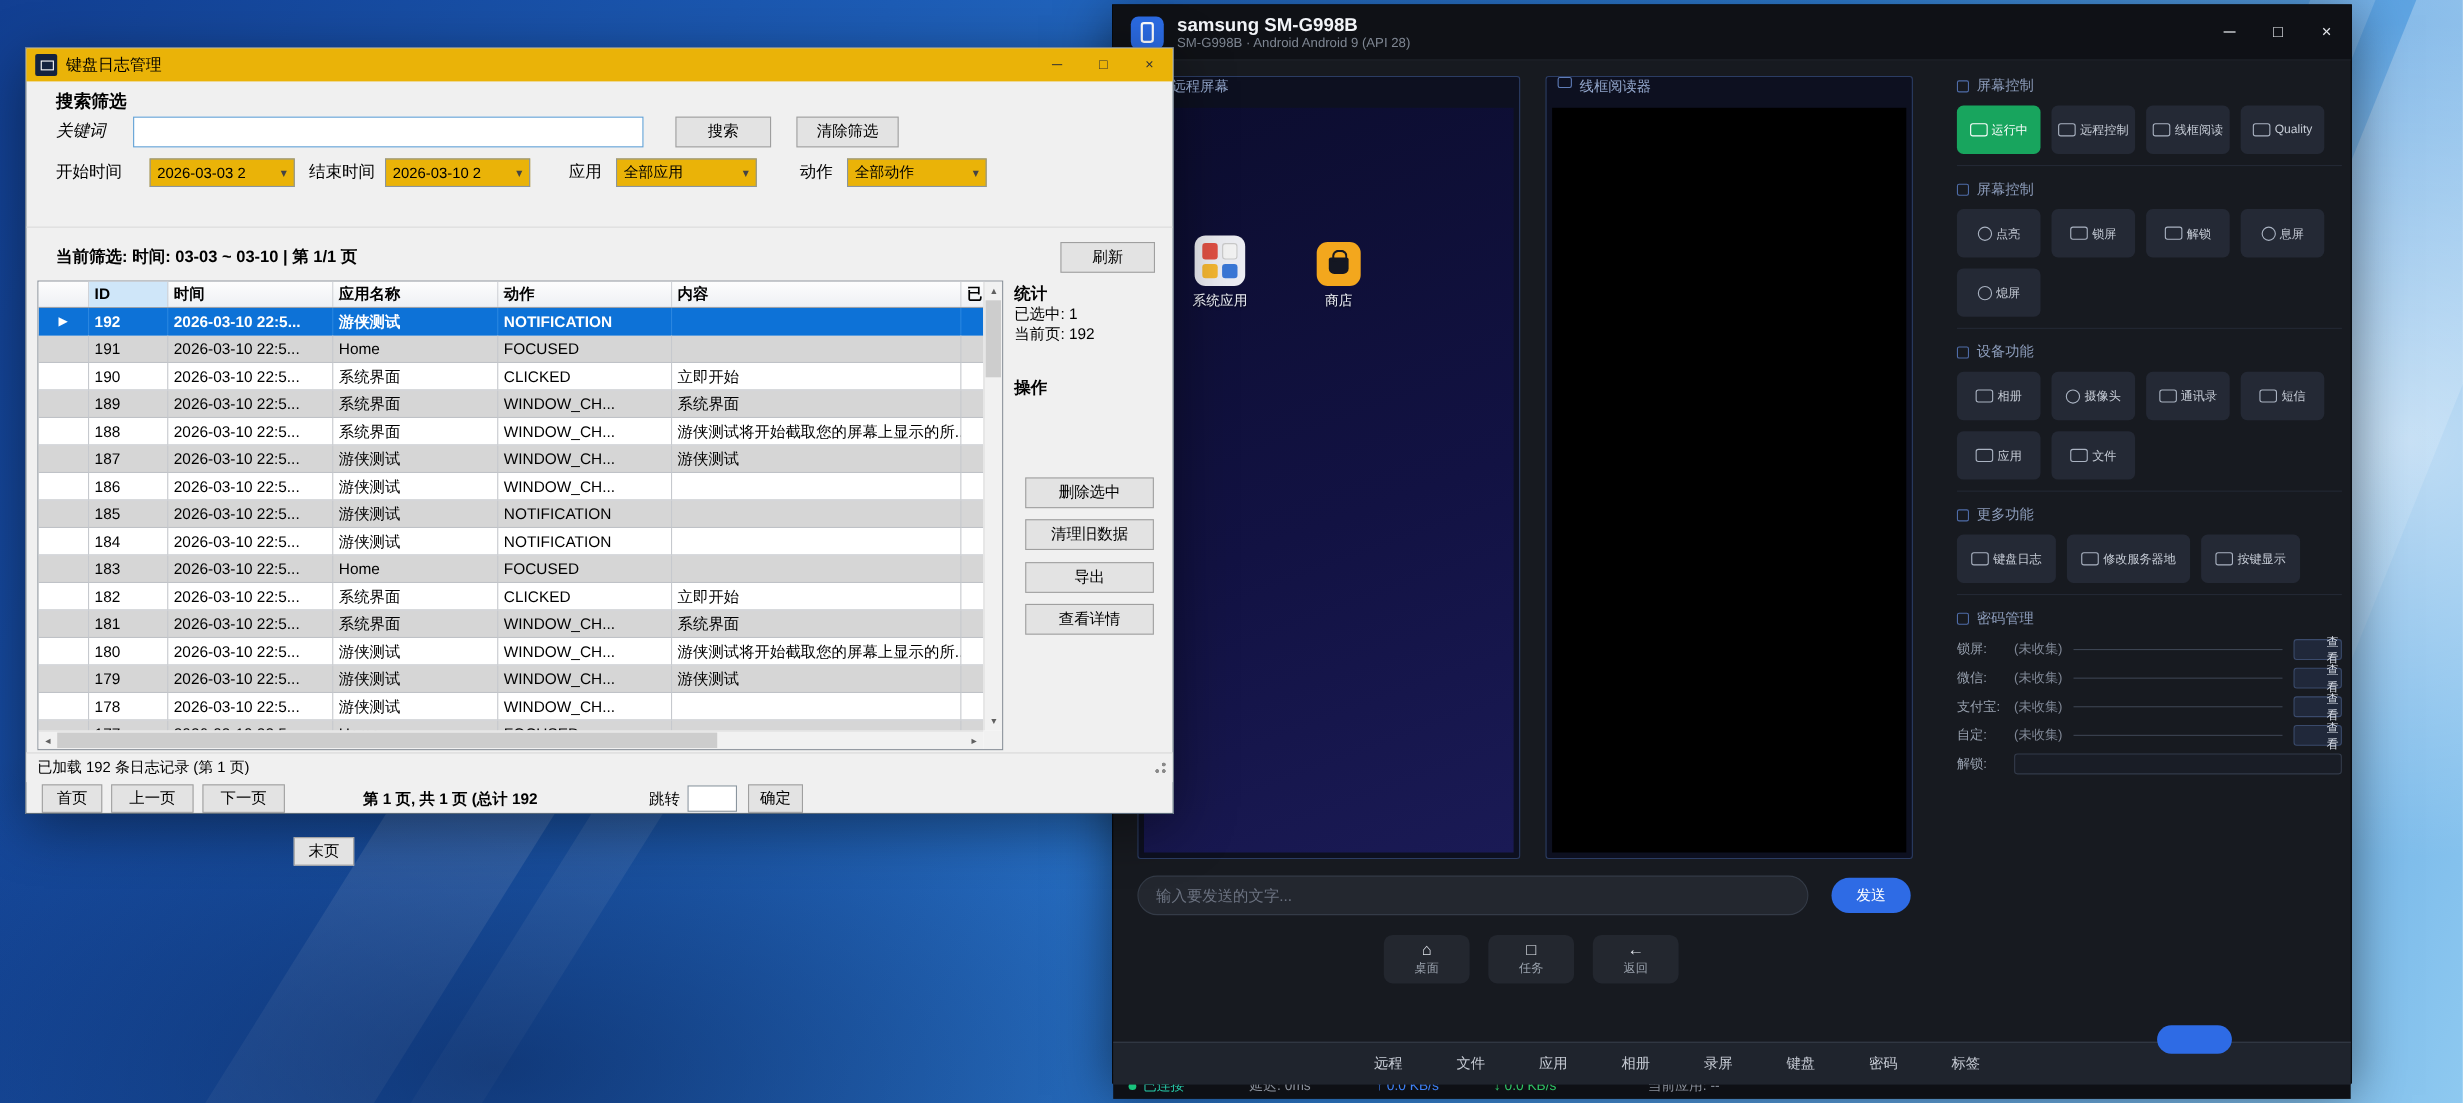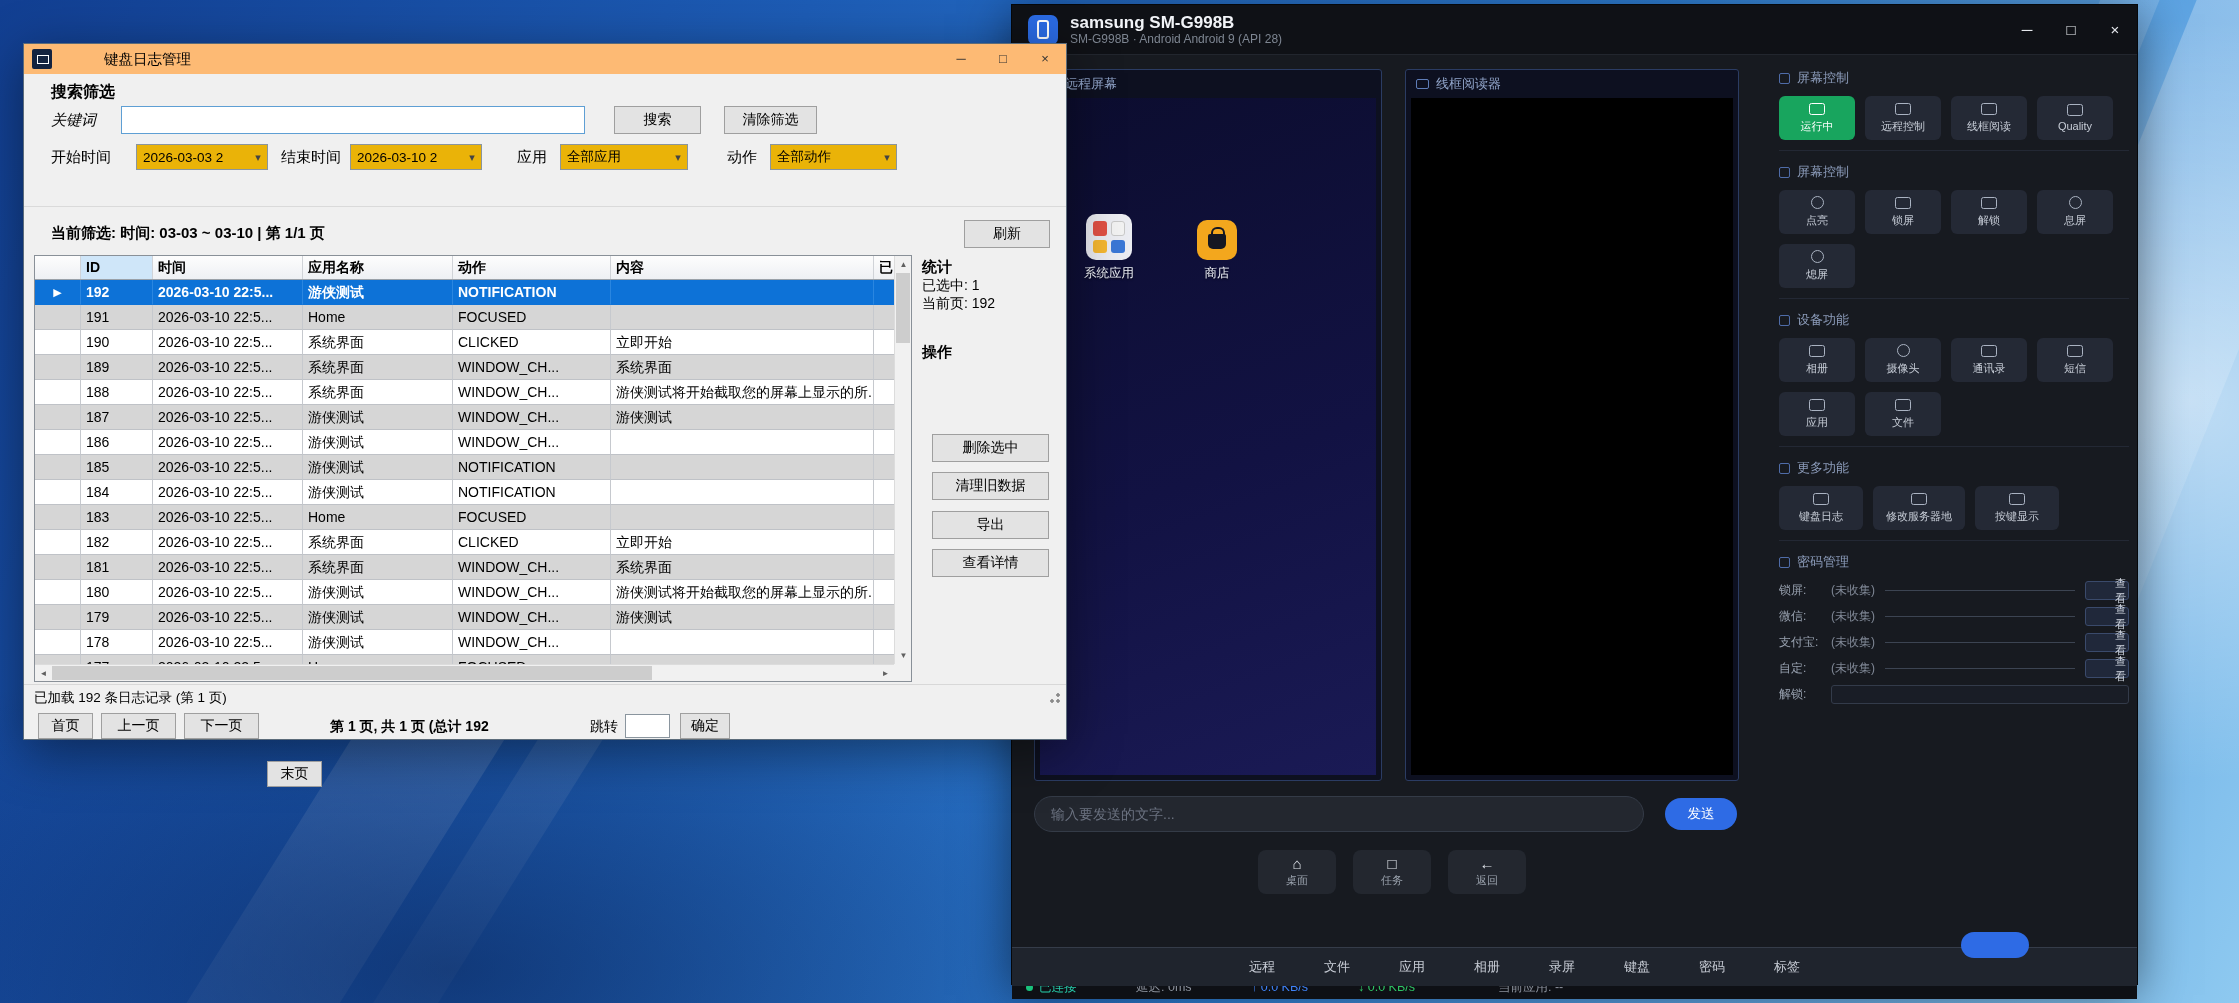--- a/index.html
+++ b/index.html
@@ -116,8 +116,8 @@
   
   .lwin { position:absolute; left:23px; top:43px; width:1044px; height:697px; background:#f0f0f0;
     border:1px solid #5b6b7a; box-shadow:0 12px 50px rgba(0,0,0,.45); z-index:10; color:#000; font-size:15px; }
-  .lw-titlebar { position:absolute; left:0; top:0; right:0; height:30px; background:#fdba74;
-    display:flex; align-items:center; padding-left:8px;gap:44px; }
+  .lw-titlebar { position:absolute; left:0; top:0; right:0; height:30px; background:#eab308;
+    display:flex; align-items:center; padding-left:8px; }
   .lw-appicon { width:20px; height:20px; background:#14233f; border-radius:2px; margin-right:8px; position:relative; }
   .lw-appicon::after { content:""; position:absolute; left:5px; top:6px; width:10px; height:7px; border:1.5px solid #fff; }
   .lw-title { font-size:14.5px; }

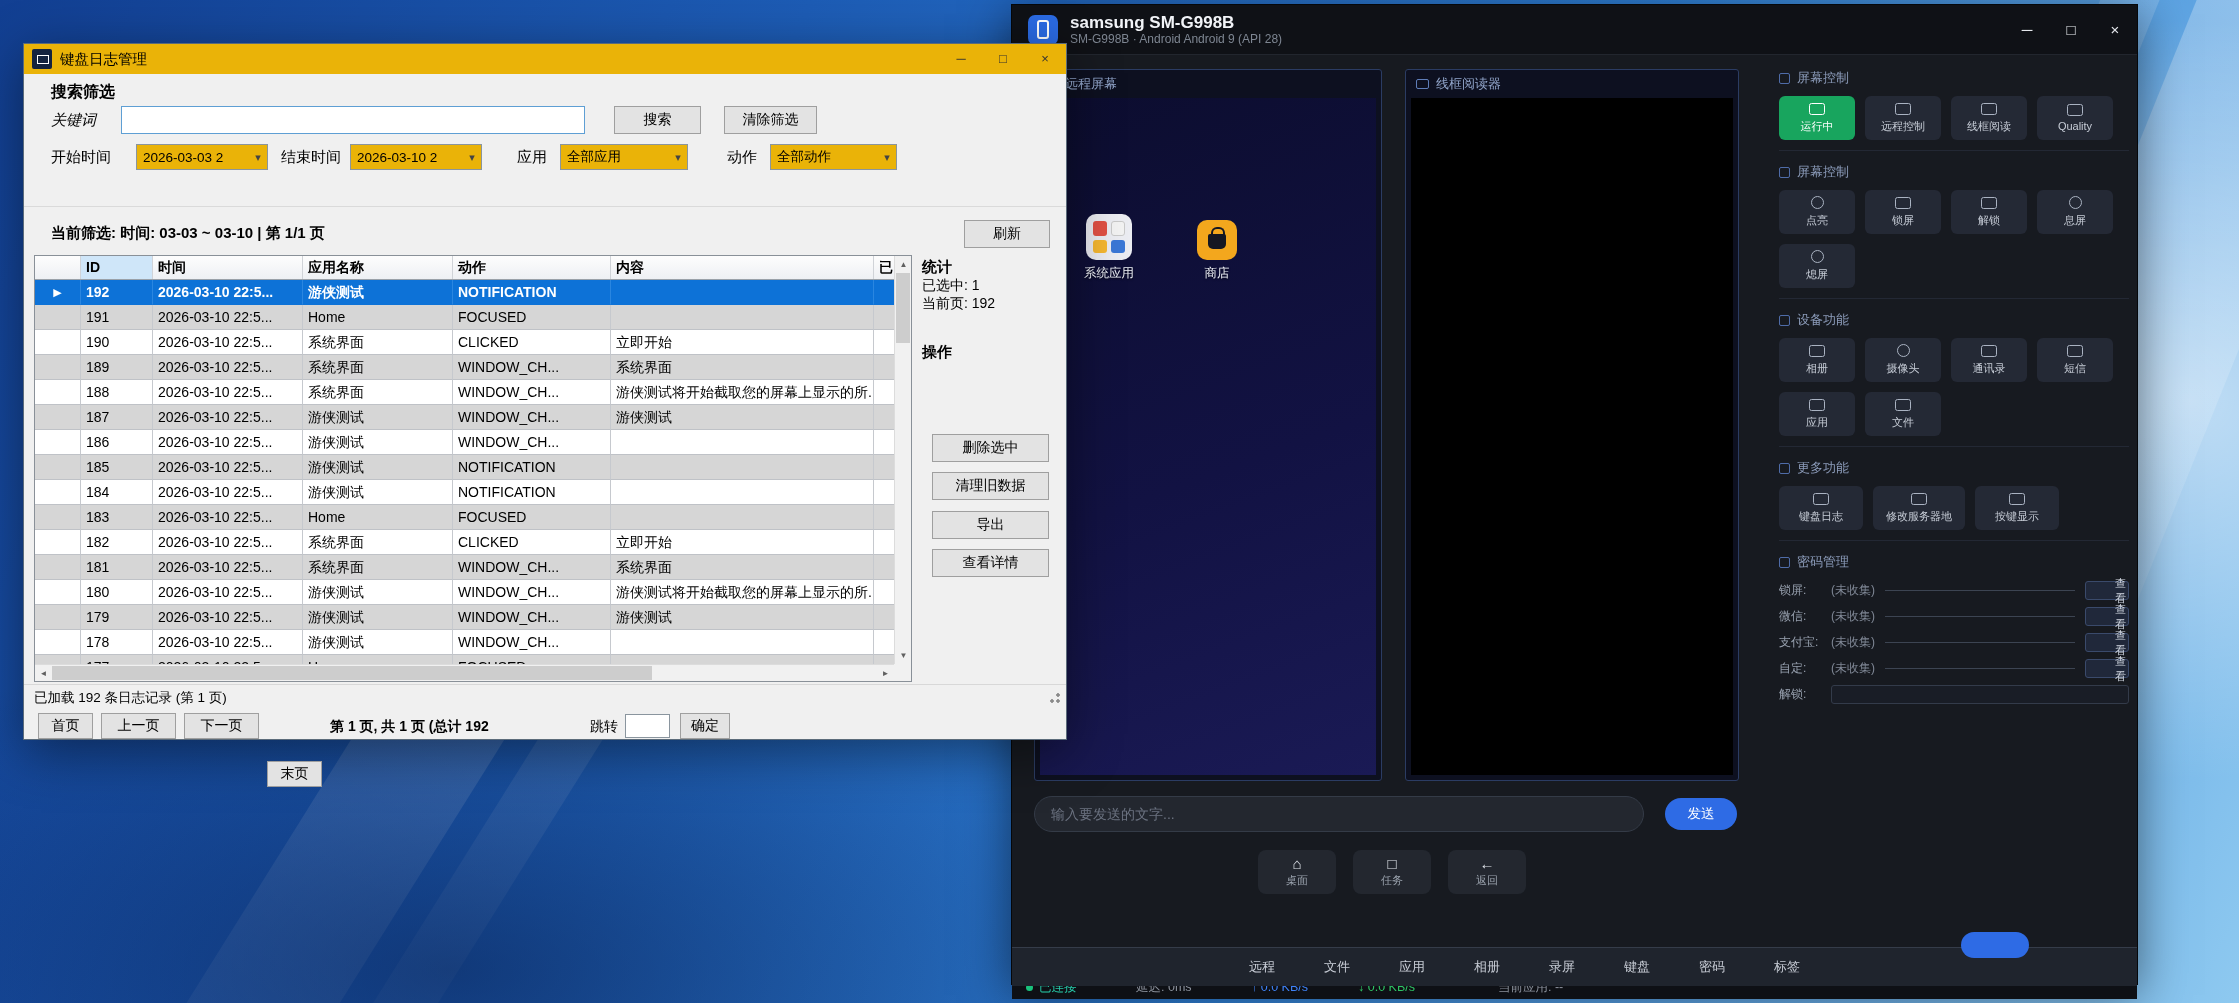--- a/index.html
+++ b/index.html
@@ -34,7 +34,7 @@
   .dw-ctl { width:44px; height:50px; line-height:50px; text-align:center; color:#e6e9ee; font-size:15px; }
 
   .panel { position:absolute; border:1px solid #2b3c63; background:#0d1020; border-radius:3px; }
-  .panel-head { height:28px; display:flex; align-items:center; padding-left:10px; gap:7px;
+  .panel-head { height:28px; display:flex; align-items:flex-start; padding-left:10px; gap:7px;
     font-size:13px; color:#93a7cc; }
   .pic { width:13px; height:10px; border:1.5px solid #5f7db8; border-radius:2px; }
   .p-remote { left:22px; top:64px; width:348px; height:712px; }

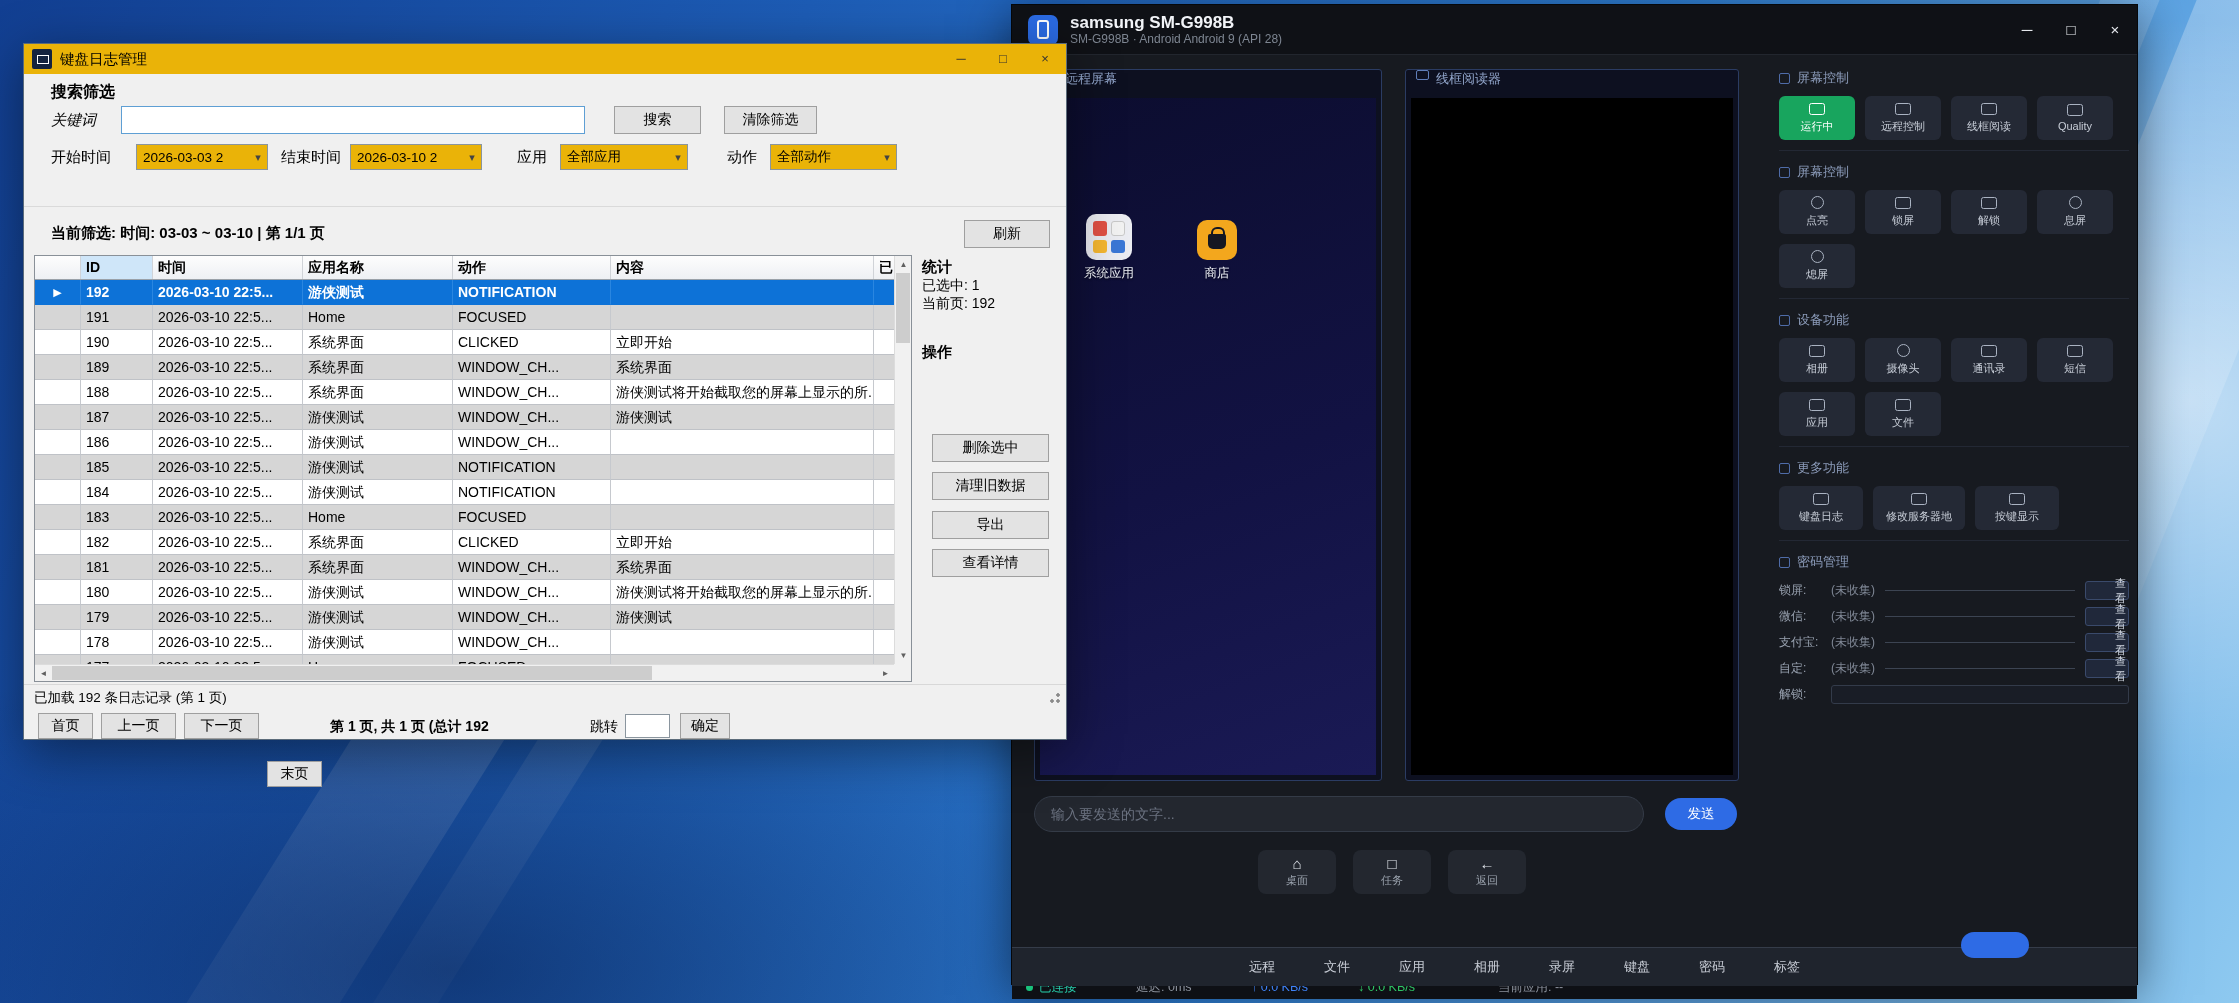--- a/index.html
+++ b/index.html
@@ -80,7 +80,7 @@
   .sic { width:11px; height:11px; border:1.5px solid #4f6ca8; border-radius:2px; }
   .sb-grid { display:flex; flex-wrap:wrap; gap:10px; margin:9px 0 10px 0; }
   .sb-btn { width:76px; height:44px; background:#242935; border-radius:6px;
-    display:flex; flex-direction:column; align-items:center; justify-content:center; gap:4px; }
+    display:flex; flex-direction:row; align-items:center; justify-content:center; gap:4px; }
   .sb-btn.wide { width:auto; min-width:84px; padding:0 13px; }
   .sb-btn.active { background:#18a55e; }
   .bic { width:16px; height:12px; border:1.6px solid #aab3c2; border-radius:2.5px; }

